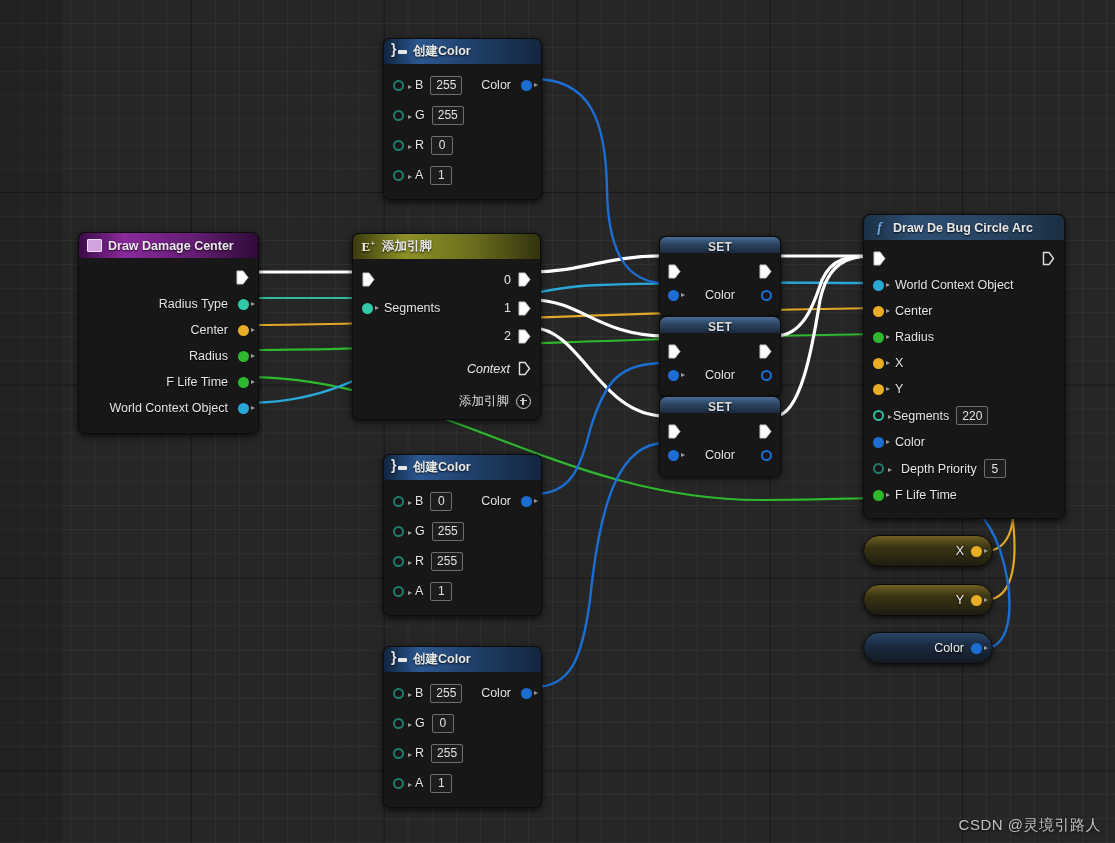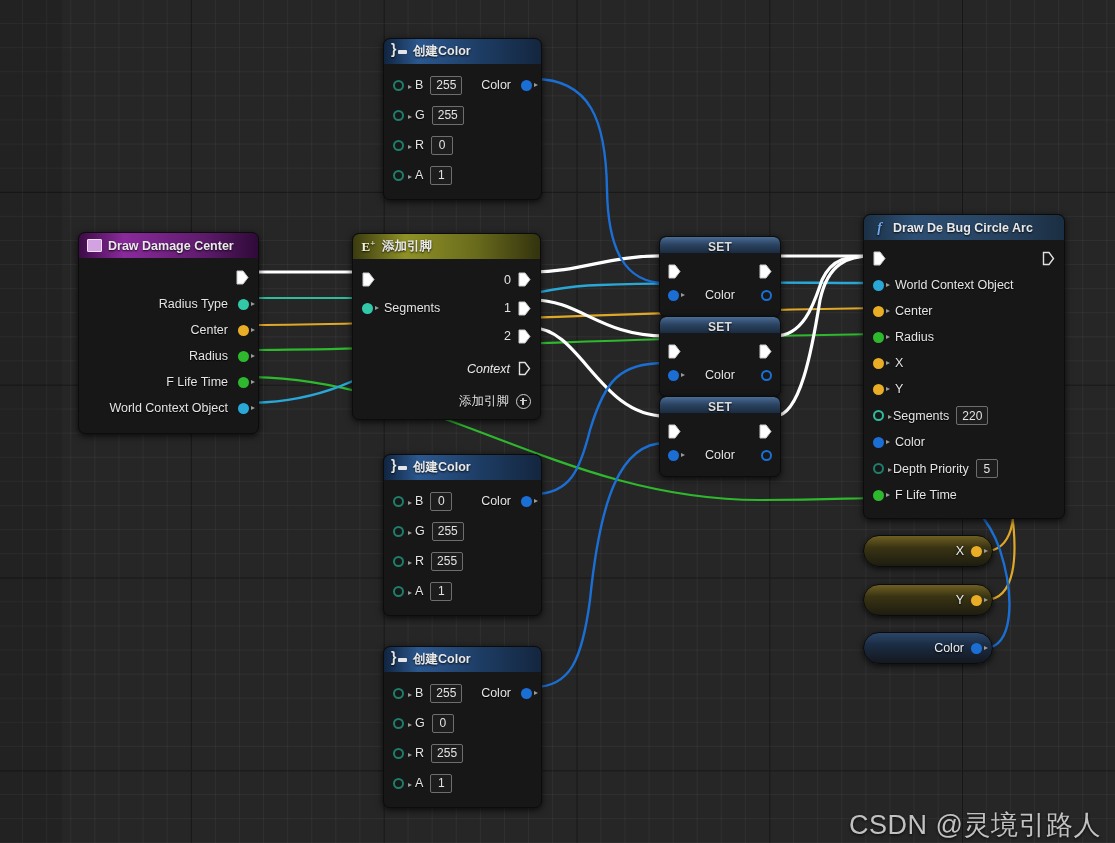--- a/index.html
+++ b/index.html
@@ -457,7 +457,7 @@
       </div>
       <div class="row" style="height:27px">
         <span class="pin hollow c-darkteal arrow-r" style="color:#1f7d6b"></span>
-        <span class="pin-label" style="margin-left:9px">Depth Priority</span>
+        <span class="pin-label" style="margin-left:17px">Depth Priority</span>
         <span class="valbox">5</span>
       </div>
       <div class="row" style="height:26px">

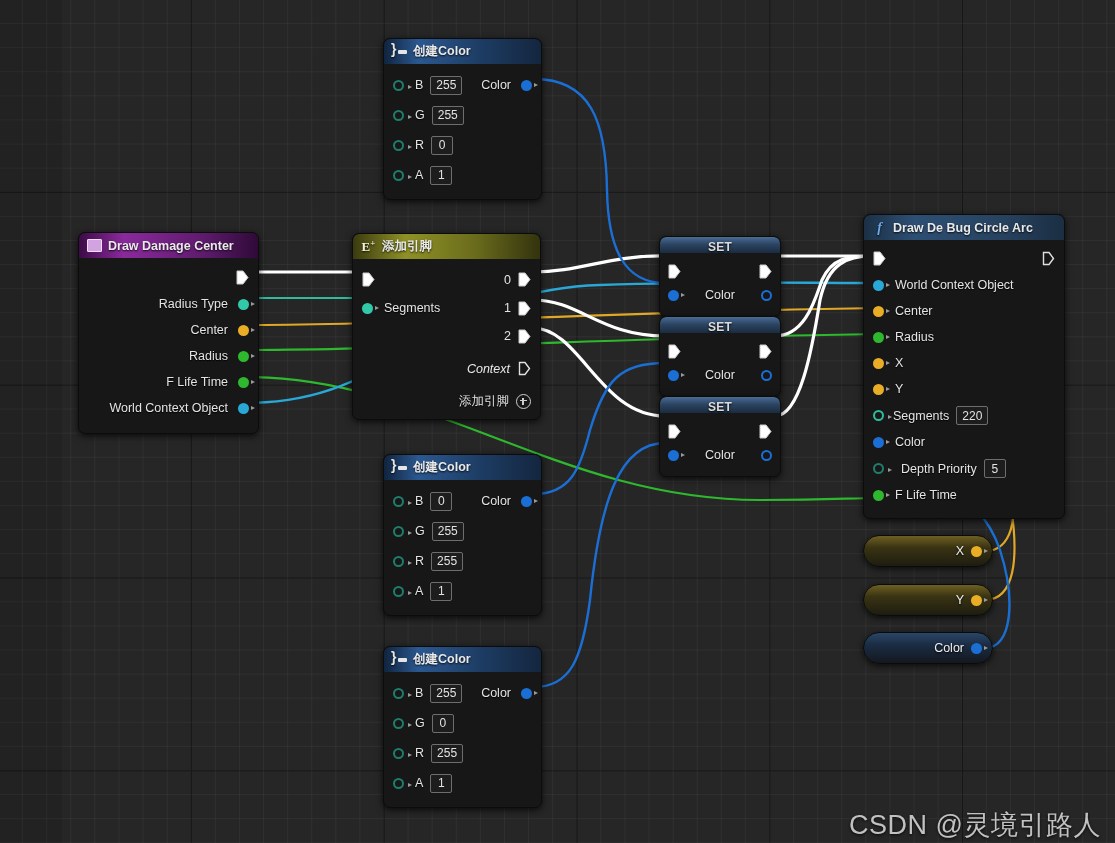--- a/index.html
+++ b/index.html
@@ -137,8 +137,8 @@
 
   .watermark {
     position: absolute;
-    right: 14px; bottom: 0;
-    font-size: 27px;
+    right: 14px; bottom: 8px;
+    font-size: 15px;
     color: #cfcfcf;
     opacity: .92;
     text-shadow: 0 1px 3px rgba(0,0,0,.9);

